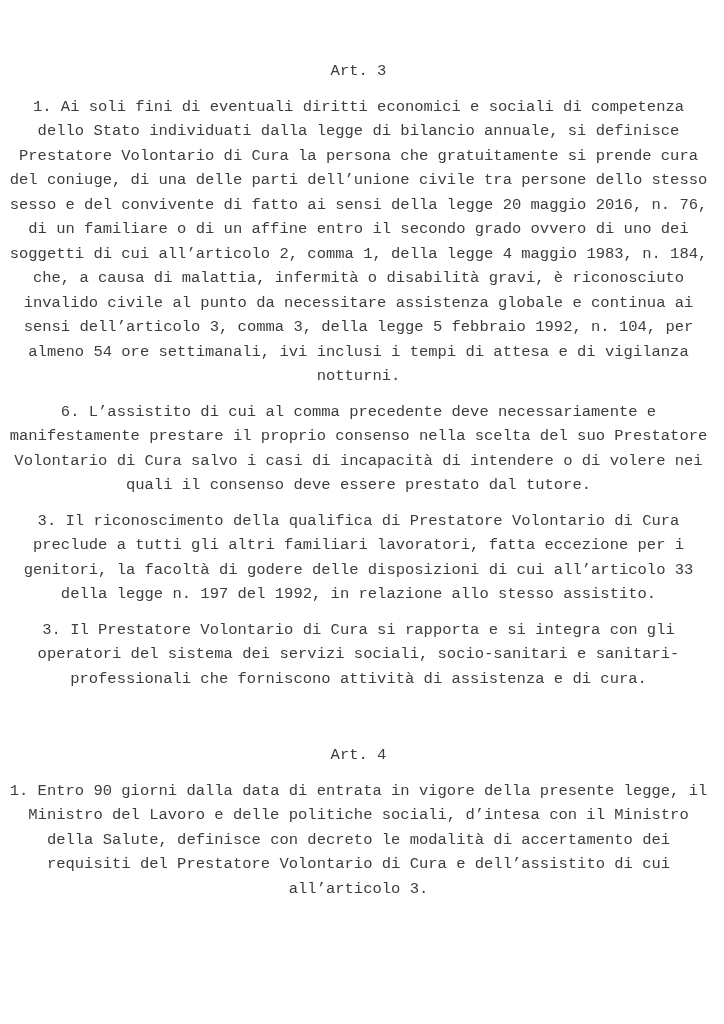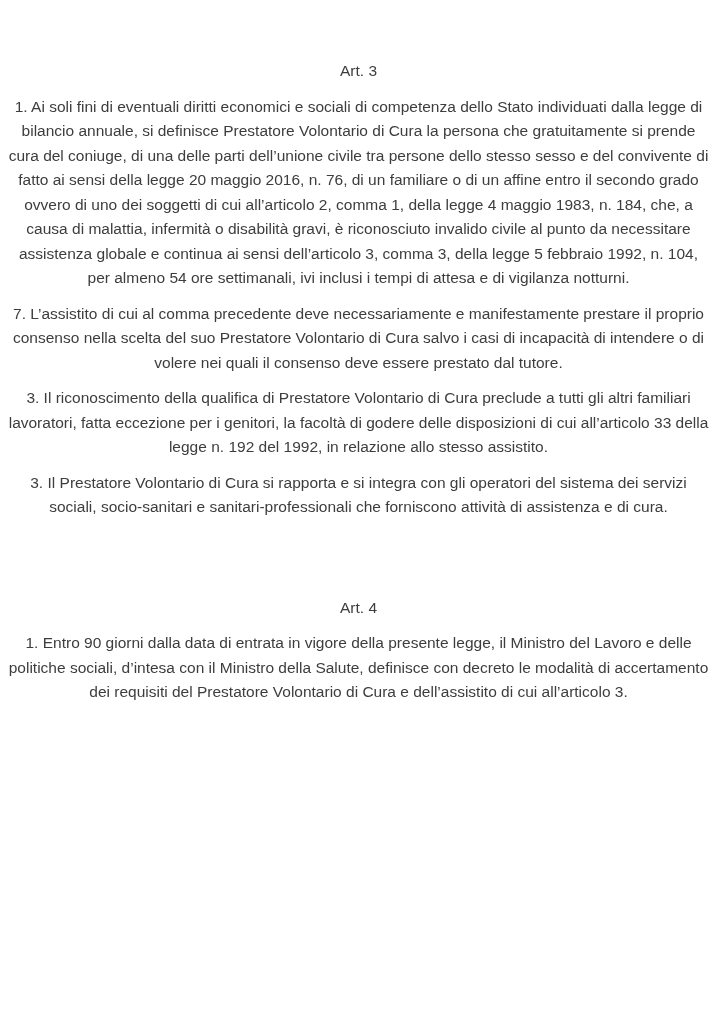--- a/index.html
+++ b/index.html
@@ -21,6 +21,7 @@
     width: 724px;
     padding: 59px 13px 0 6px;
     text-align: center;
+    font-family: Liberation Mono, monospace;
   }
   .article-title,
   .article-subtitle {

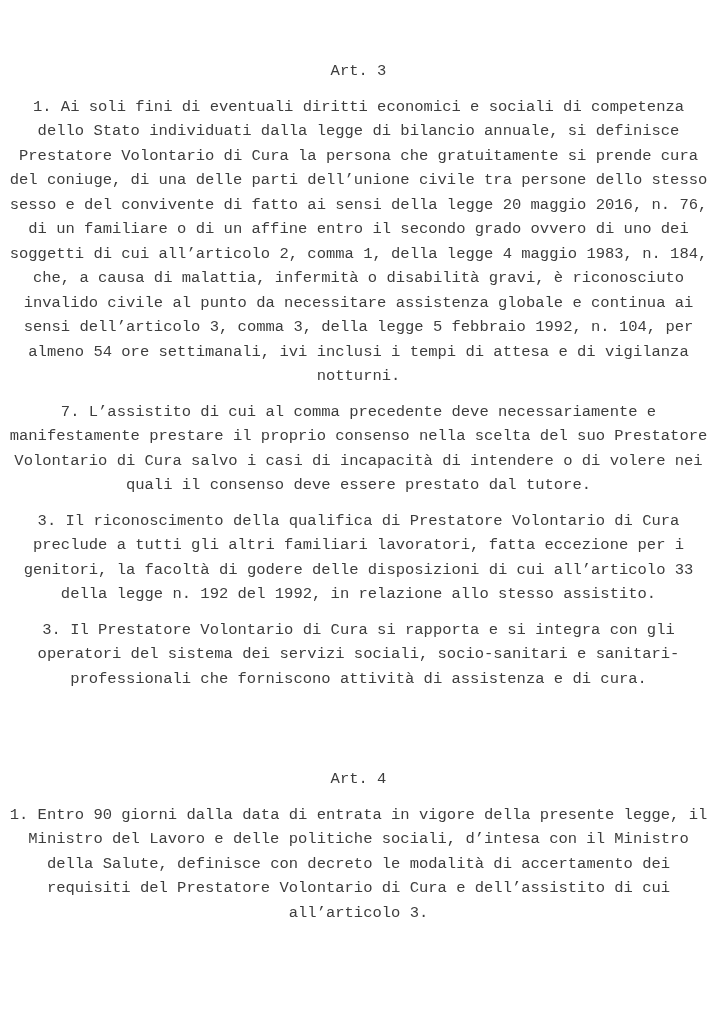--- a/index.html
+++ b/index.html
@@ -45,7 +45,7 @@
   <section class="article">
     <p class="article-title">Art. 3</p>
     <p class="para">1. Ai soli fini di eventuali diritti economici e sociali di competenza dello Stato individuati dalla legge di bilancio annuale, si definisce Prestatore Volontario di Cura la persona che gratuitamente si prende cura del coniuge, di una delle parti dell’unione civile tra persone dello stesso sesso e del convivente di fatto ai sensi della legge 20 maggio 2016, n. 76, di un familiare o di un affine entro il secondo grado ovvero di uno dei soggetti di cui all’articolo 2, comma 1, della legge 4 maggio 1983, n. 184, che, a causa di malattia, infermità o disabilità gravi, è riconosciuto invalido civile al punto da necessitare assistenza globale e continua ai sensi dell’articolo 3, comma 3, della legge 5 febbraio 1992, n. 104, per almeno 54 ore settimanali, ivi inclusi i tempi di attesa e di vigilanza notturni.</p>
-    <p class="para">7. L’assistito di cui al comma precedente deve necessariamente e manifestamente prestare il proprio consenso nella scelta del suo Prestatore Volontario di Cura salvo i casi di incapacità di intendere o di volere nei quali il consenso deve essere prestato dal tutore.</p>
+    <p class="para">6. L’assistito di cui al comma precedente deve necessariamente e manifestamente prestare il proprio consenso nella scelta del suo Prestatore Volontario di Cura salvo i casi di incapacità di intendere o di volere nei quali il consenso deve essere prestato dal tutore.</p>
     <p class="para">3. Il riconoscimento della qualifica di Prestatore Volontario di Cura preclude a tutti gli altri familiari lavoratori, fatta eccezione per i genitori, la facoltà di godere delle disposizioni di cui all’articolo 33 della legge n. 192 del 1992, in relazione allo stesso assistito.</p>
     <p class="para">3. Il Prestatore Volontario di Cura si rapporta e si integra con gli operatori del sistema dei servizi sociali, socio-sanitari e sanitari-professionali che forniscono attività di assistenza e di cura.</p>
   </section>

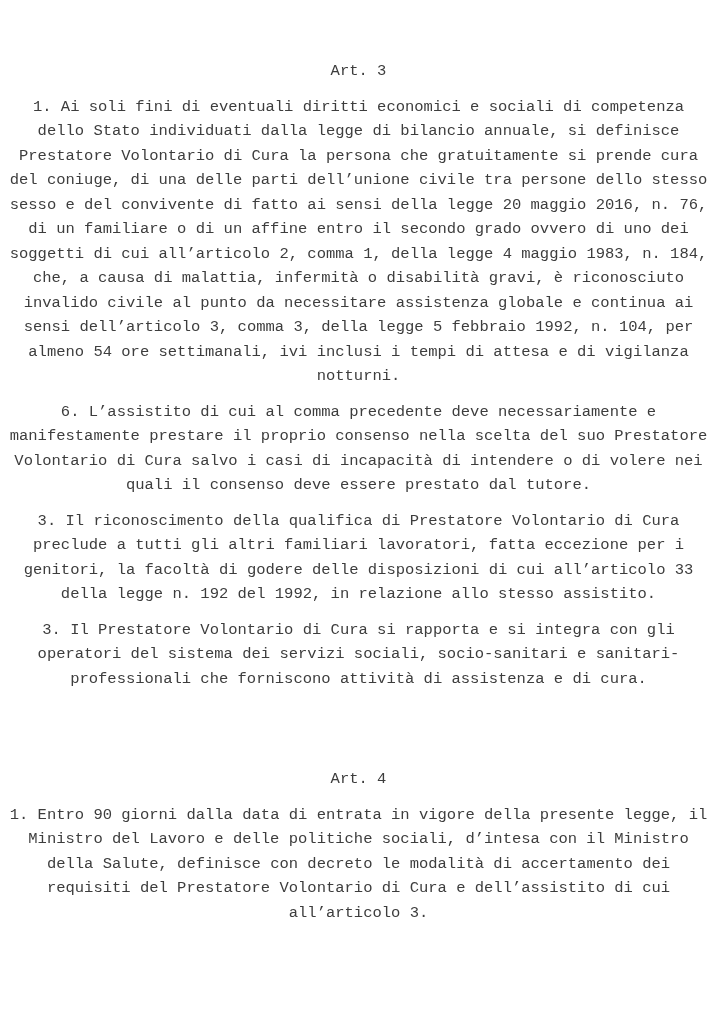--- a/index.html
+++ b/index.html
@@ -46,7 +46,7 @@
     <p class="article-title">Art. 3</p>
     <p class="para">1. Ai soli fini di eventuali diritti economici e sociali di competenza dello Stato individuati dalla legge di bilancio annuale, si definisce Prestatore Volontario di Cura la persona che gratuitamente si prende cura del coniuge, di una delle parti dell’unione civile tra persone dello stesso sesso e del convivente di fatto ai sensi della legge 20 maggio 2016, n. 76, di un familiare o di un affine entro il secondo grado ovvero di uno dei soggetti di cui all’articolo 2, comma 1, della legge 4 maggio 1983, n. 184, che, a causa di malattia, infermità o disabilità gravi, è riconosciuto invalido civile al punto da necessitare assistenza globale e continua ai sensi dell’articolo 3, comma 3, della legge 5 febbraio 1992, n. 104, per almeno 54 ore settimanali, ivi inclusi i tempi di attesa e di vigilanza notturni.</p>
     <p class="para">6. L’assistito di cui al comma precedente deve necessariamente e manifestamente prestare il proprio consenso nella scelta del suo Prestatore Volontario di Cura salvo i casi di incapacità di intendere o di volere nei quali il consenso deve essere prestato dal tutore.</p>
-    <p class="para">3. Il riconoscimento della qualifica di Prestatore Volontario di Cura preclude a tutti gli altri familiari lavoratori, fatta eccezione per i genitori, la facoltà di godere delle disposizioni di cui all’articolo 33 della legge n. 192 del 1992, in relazione allo stesso assistito.</p>
+    <p class="para">3. Il riconoscimento della qualifica di Prestatore Volontario di Cura preclude a tutti gli altri familiari lavoratori, fatta eccezione per i genitori, la facoltà di godere delle disposizioni di cui all’articolo 33 della legge n. 197 del 1992, in relazione allo stesso assistito.</p>
     <p class="para">3. Il Prestatore Volontario di Cura si rapporta e si integra con gli operatori del sistema dei servizi sociali, socio-sanitari e sanitari-professionali che forniscono attività di assistenza e di cura.</p>
   </section>
 

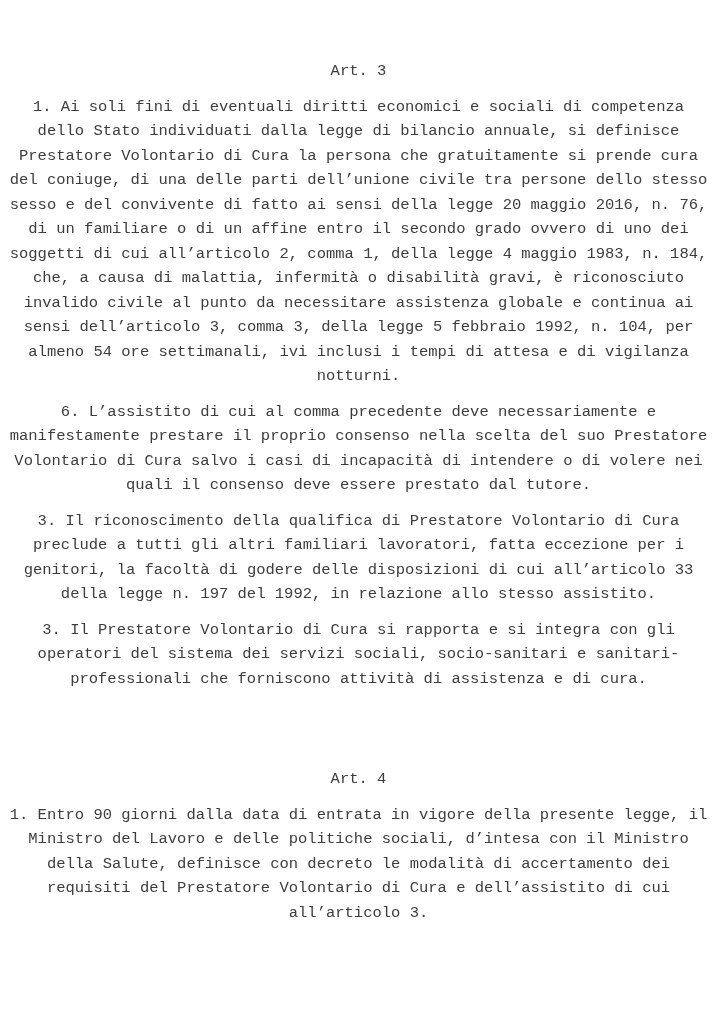--- a/index.html
+++ b/index.html
@@ -34,7 +34,7 @@
     margin: 11px 0 0 0;
   }
   .article + .article {
-    margin-top: 76px;
+    margin-top: 52px;
   }
 </style>
 </head>

